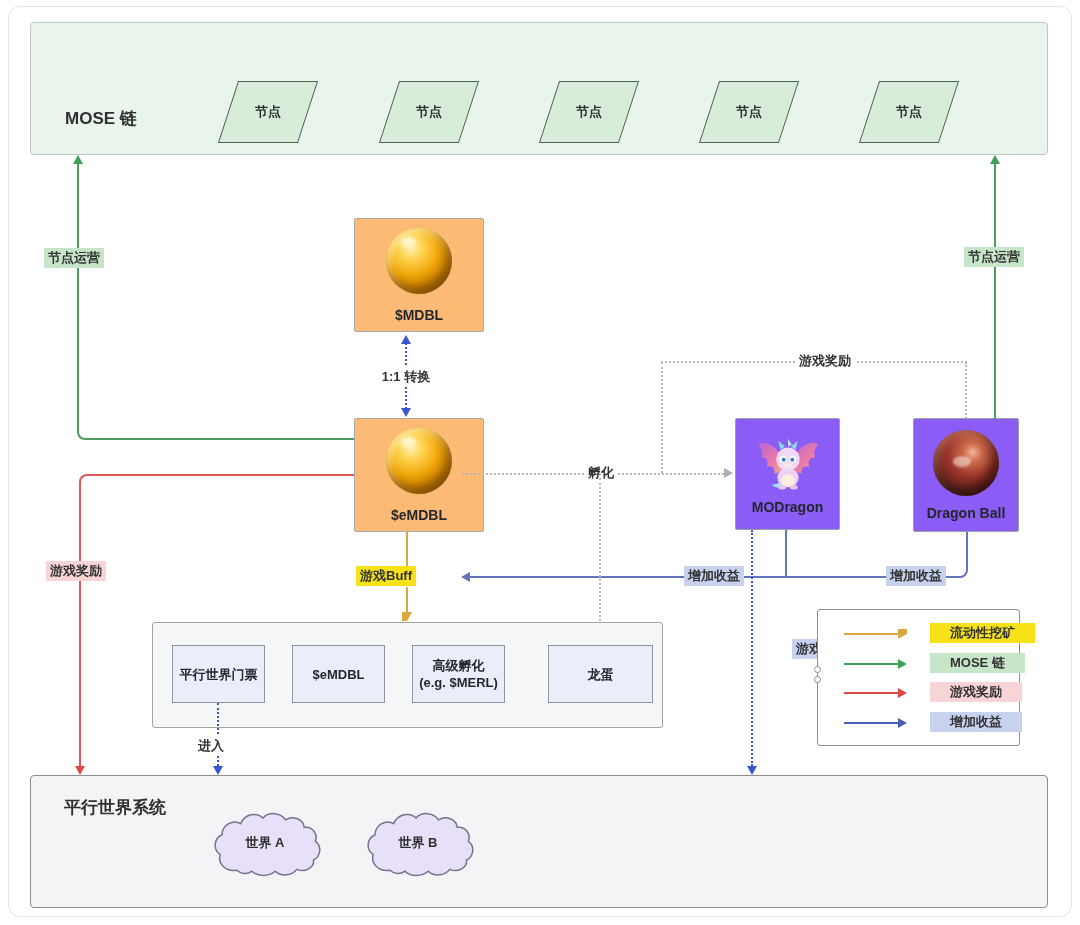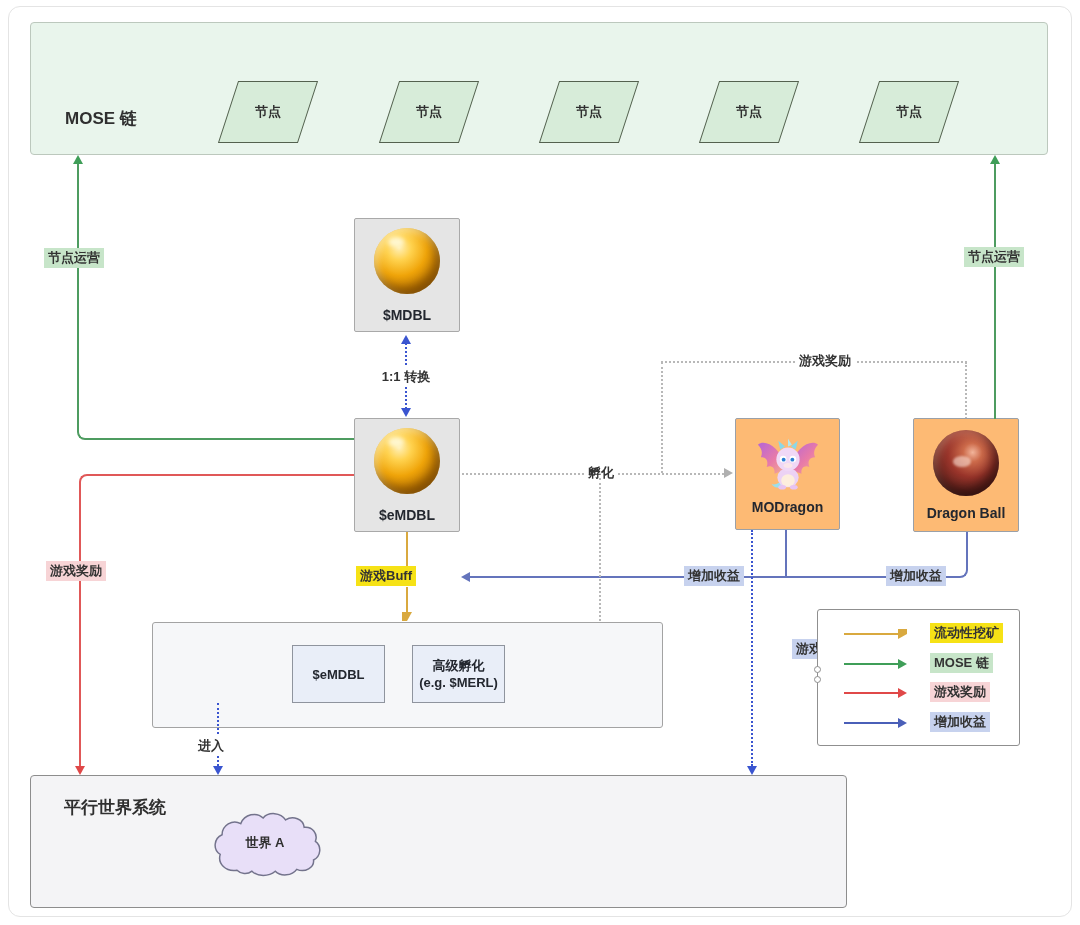--- a/index.html
+++ b/index.html
@@ -23,7 +23,7 @@
   
   .ebox { position:absolute; display:flex; flex-direction:column; align-items:center;
     justify-content:center; gap:9px; border-radius:2px; }
-  .token-box { width:106px; height:114px; background:#e5e5e5; border:1px solid #a9a9a9;gap:13px; }
+  .token-box { width:130px; height:114px; background:#fdba74; border:1px solid #a9a9a9;gap:13px; }
   .nft-box { width:106px; height:114px; background:#fdba74; border:1px solid #9aa0a8; }
   .ebox .ebox-label { font-size:14px; font-weight:bold; color:#23272f; white-space:nowrap; }
 

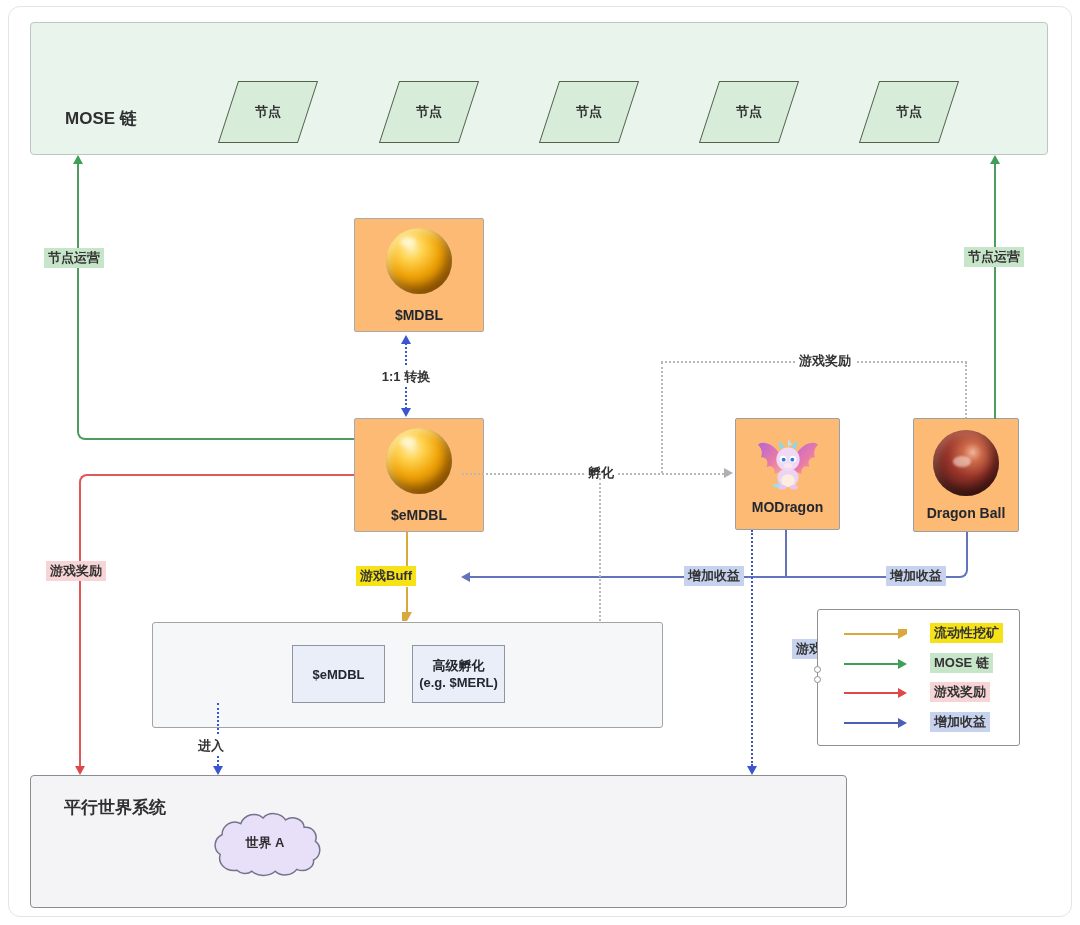--- a/index.html
+++ b/index.html
@@ -24,7 +24,7 @@
   .ebox { position:absolute; display:flex; flex-direction:column; align-items:center;
     justify-content:center; gap:9px; border-radius:2px; }
   .token-box { width:130px; height:114px; background:#fdba74; border:1px solid #a9a9a9;gap:13px; }
-  .nft-box { width:106px; height:114px; background:#fdba74; border:1px solid #9aa0a8; }
+  .nft-box { width:106px; height:114px; background:#8b5cf6; border:1px solid #9aa0a8; }
   .ebox .ebox-label { font-size:14px; font-weight:bold; color:#23272f; white-space:nowrap; }
 
   .orb { border-radius:50%; }

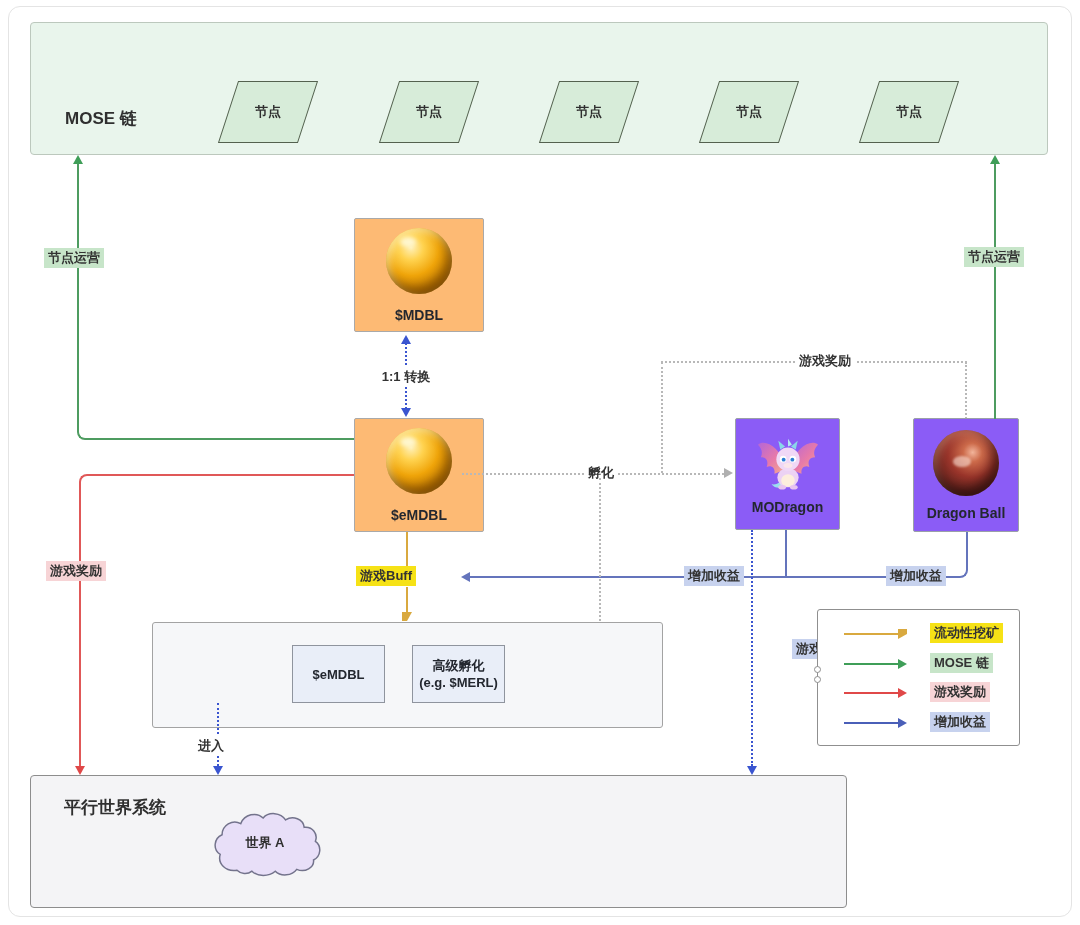--- a/index.html
+++ b/index.html
@@ -92,7 +92,7 @@
   .legend-line { position:absolute; left:26px; top:10px; width:54px; height:2px; }
   .legend-ah { position:absolute; left:80px; top:6px; }
   .legend-lbl { position:absolute; left:112px; top:0; font-size:13px; font-weight:bold;
-    color:#333; line-height:20px; padding:0 4px; white-space:nowrap; }
+    color:#333; line-height:20px; padding:0 20px; white-space:nowrap; }
   .bg-gold { background:#d9a93f; } .bg-green { background:#3f9e58; }
   .bg-red { background:#e04848; } .bg-blue { background:#4a5fb8; }
   .handle { position:absolute; width:7px; height:7px; border-radius:50%; background:#fff;

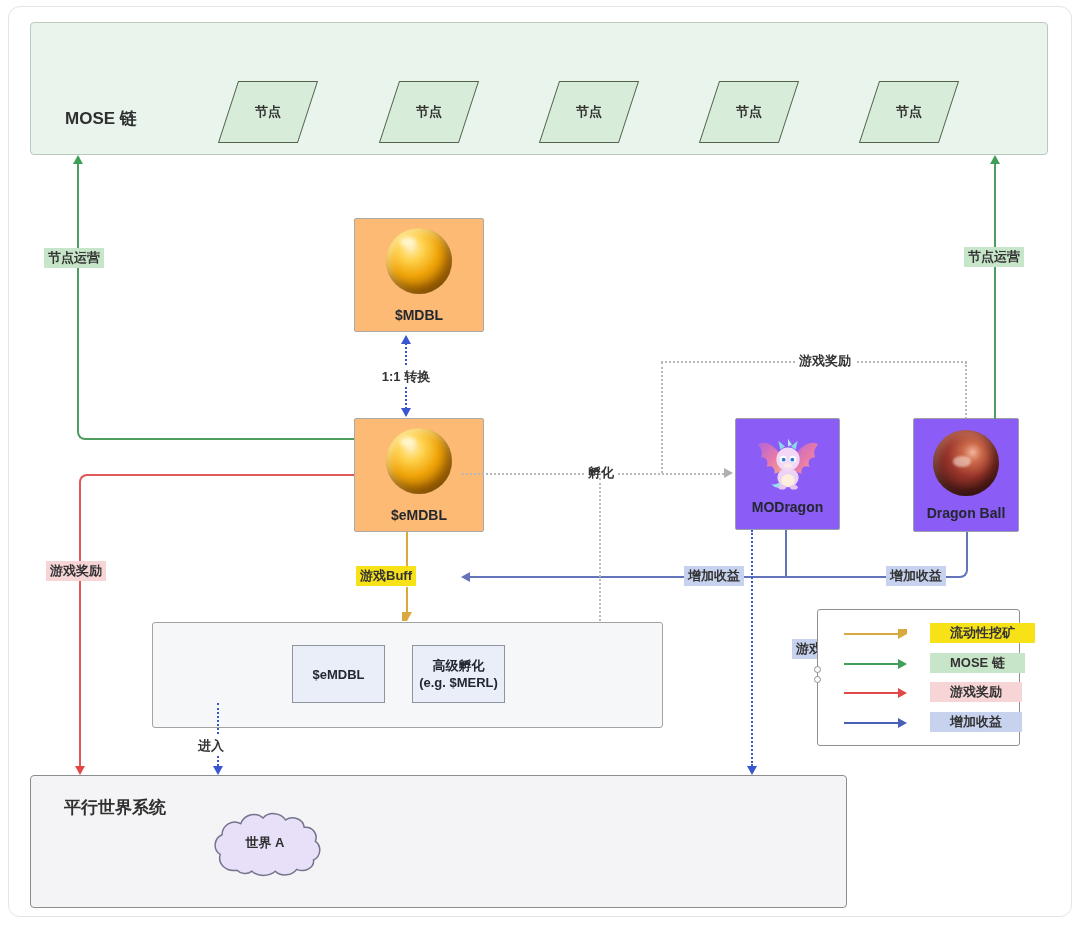--- a/index.html
+++ b/index.html
@@ -208,6 +208,9 @@
   <div class="ah ah-down c-vblue" style="left:747px; top:766px;"></div>
 
   <div class="assets"></div>
+  <div class="asset-box" style="left:172px; width:93px;">
+    <span class="al">平行世界门票</span>
+  </div>
   <div class="asset-box" style="left:292px; width:93px;">
     <span class="al">$eMDBL</span>
   </div>

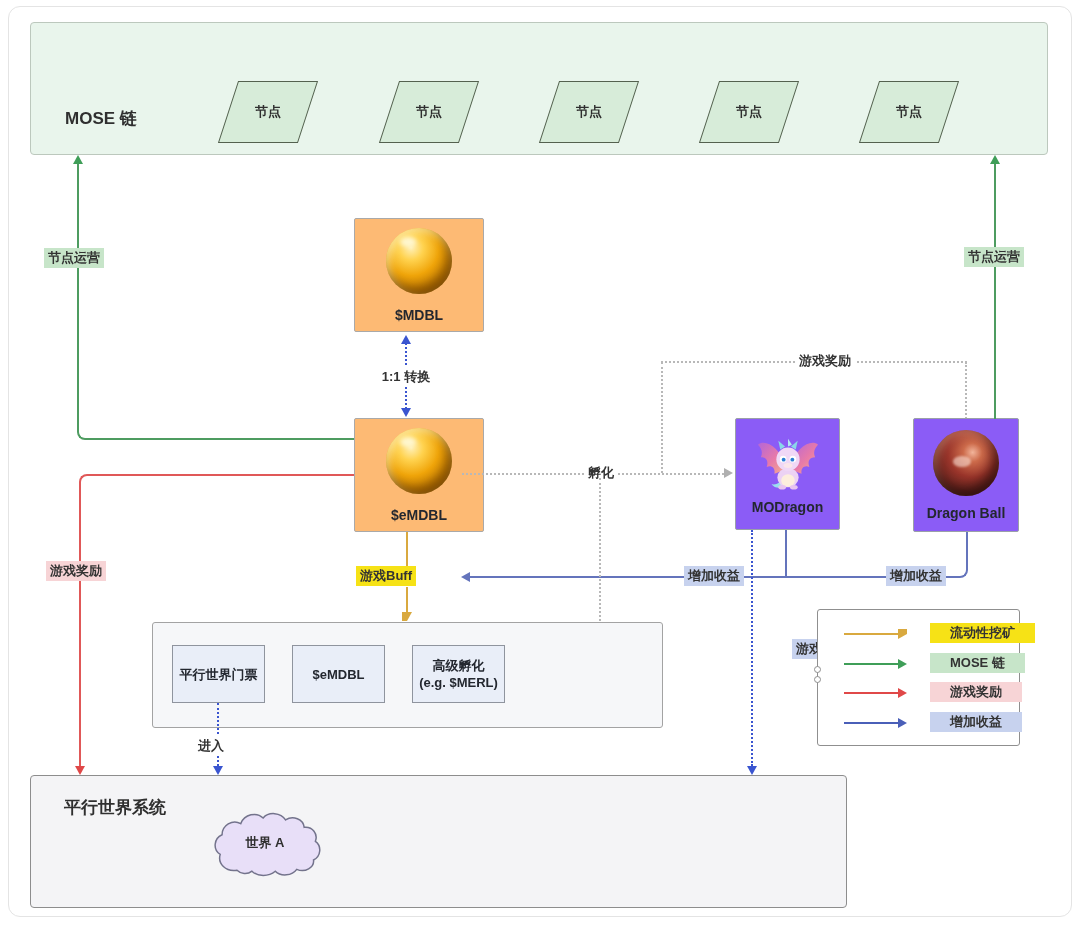--- a/index.html
+++ b/index.html
@@ -218,6 +218,9 @@
     <span class="al">高级孵化</span>
     <span class="al">(e.g. $MERL)</span>
   </div>
+  <div class="asset-box" style="left:548px; width:105px;">
+    <span class="al">龙蛋</span>
+  </div>
 
   <div class="seg v-dot vblue" style="left:217px; top:703px; height:63px;"></div>
   <div class="lbl hl-white" style="left:194px; top:736px;">进入</div>

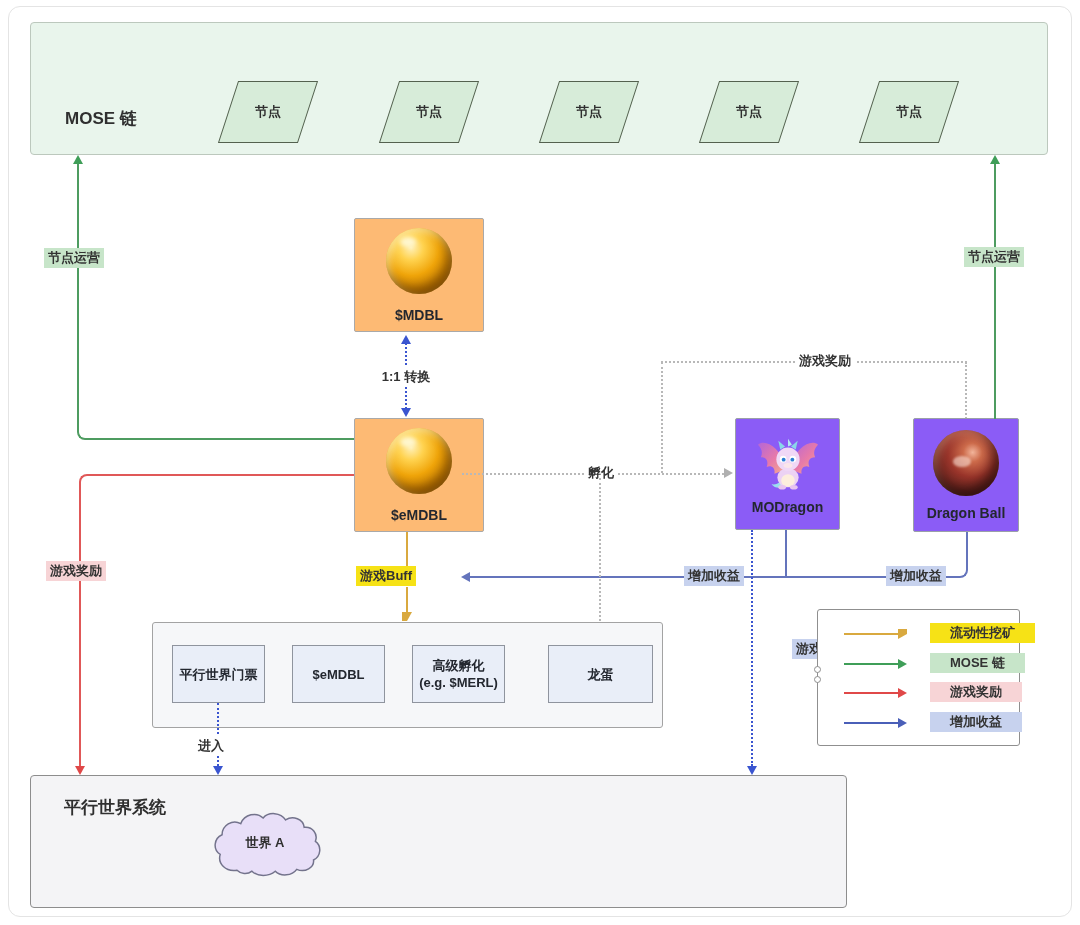--- a/index.html
+++ b/index.html
@@ -11,7 +11,7 @@
   
   .band { position:absolute; border-radius:4px; }
   .mose-band { left:30px; top:22px; width:1018px; height:133px; background:#e9f5ec; border:1px solid #bcc8bd; }
-  .world-band { left:30px; top:775px; width:817px; height:133px; background:#f4f4f6; border:1px solid #8d8d8d; }
+  .world-band { left:30px; top:775px; width:1018px; height:133px; background:#f4f4f6; border:1px solid #8d8d8d; }
   .band-title { position:absolute; font-size:17px; font-weight:bold; color:#2f2f2f; white-space:nowrap; }
 
   

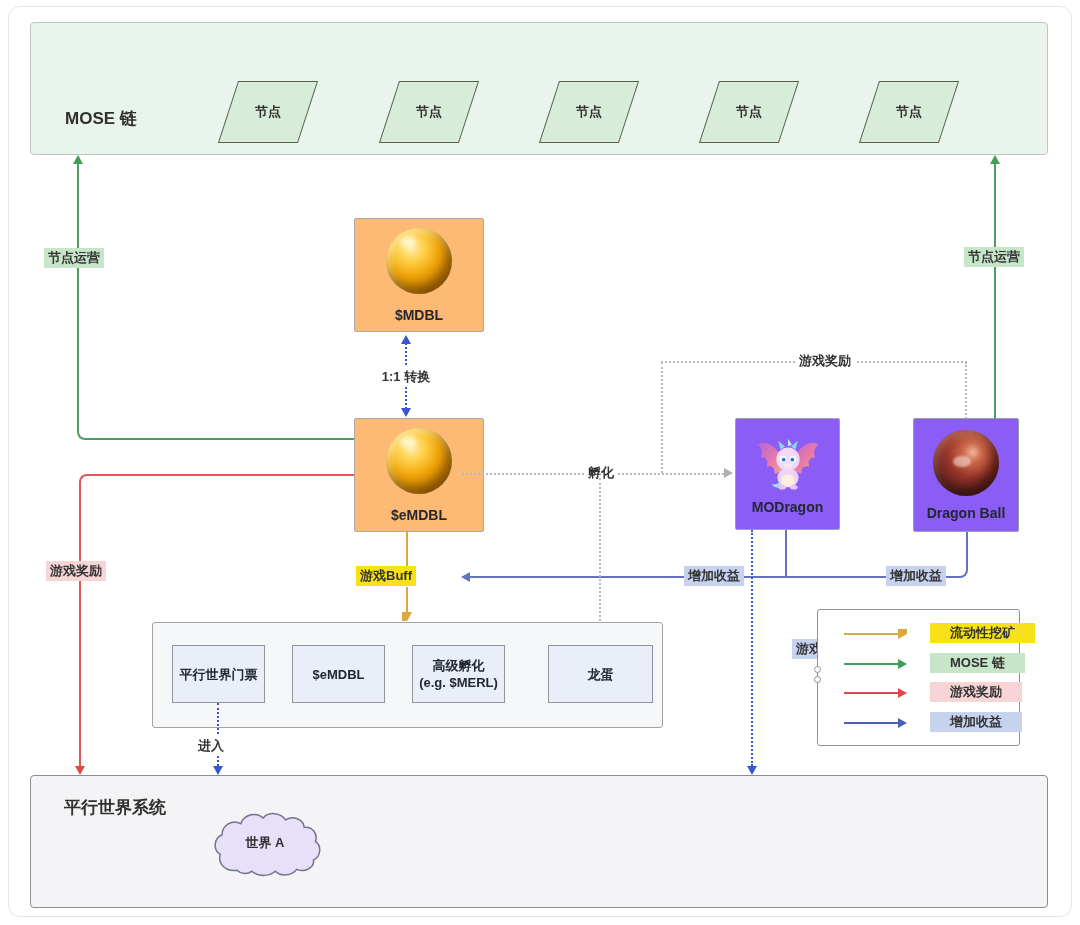--- a/index.html
+++ b/index.html
@@ -235,6 +235,12 @@
     </svg>
     <span class="cl">世界 A</span>
   </div>
+  <div class="cloud" style="left:362px;">
+    <svg viewBox="0 0 120 80" width="112" height="76">
+      <path d="M30 66 C18 68 9 59 12 49 C4 44 5 32 14 28 C14 18 25 11 34 16 C38 6 51 3 58 10 C64 3 77 4 82 12 C90 7 101 11 102 20 C111 19 117 27 114 35 C121 40 120 51 112 55 C113 63 103 69 94 65 C89 72 77 73 71 67 C64 73 52 73 46 67 C41 71 34 70 30 66 Z" fill="#e8dff8" stroke="#73738c" stroke-width="1.6"></path>
+    </svg>
+    <span class="cl">世界 B</span>
+  </div>
 
   <div class="legend">
     <div class="handle" style="left:-4px; top:56px;"></div>

